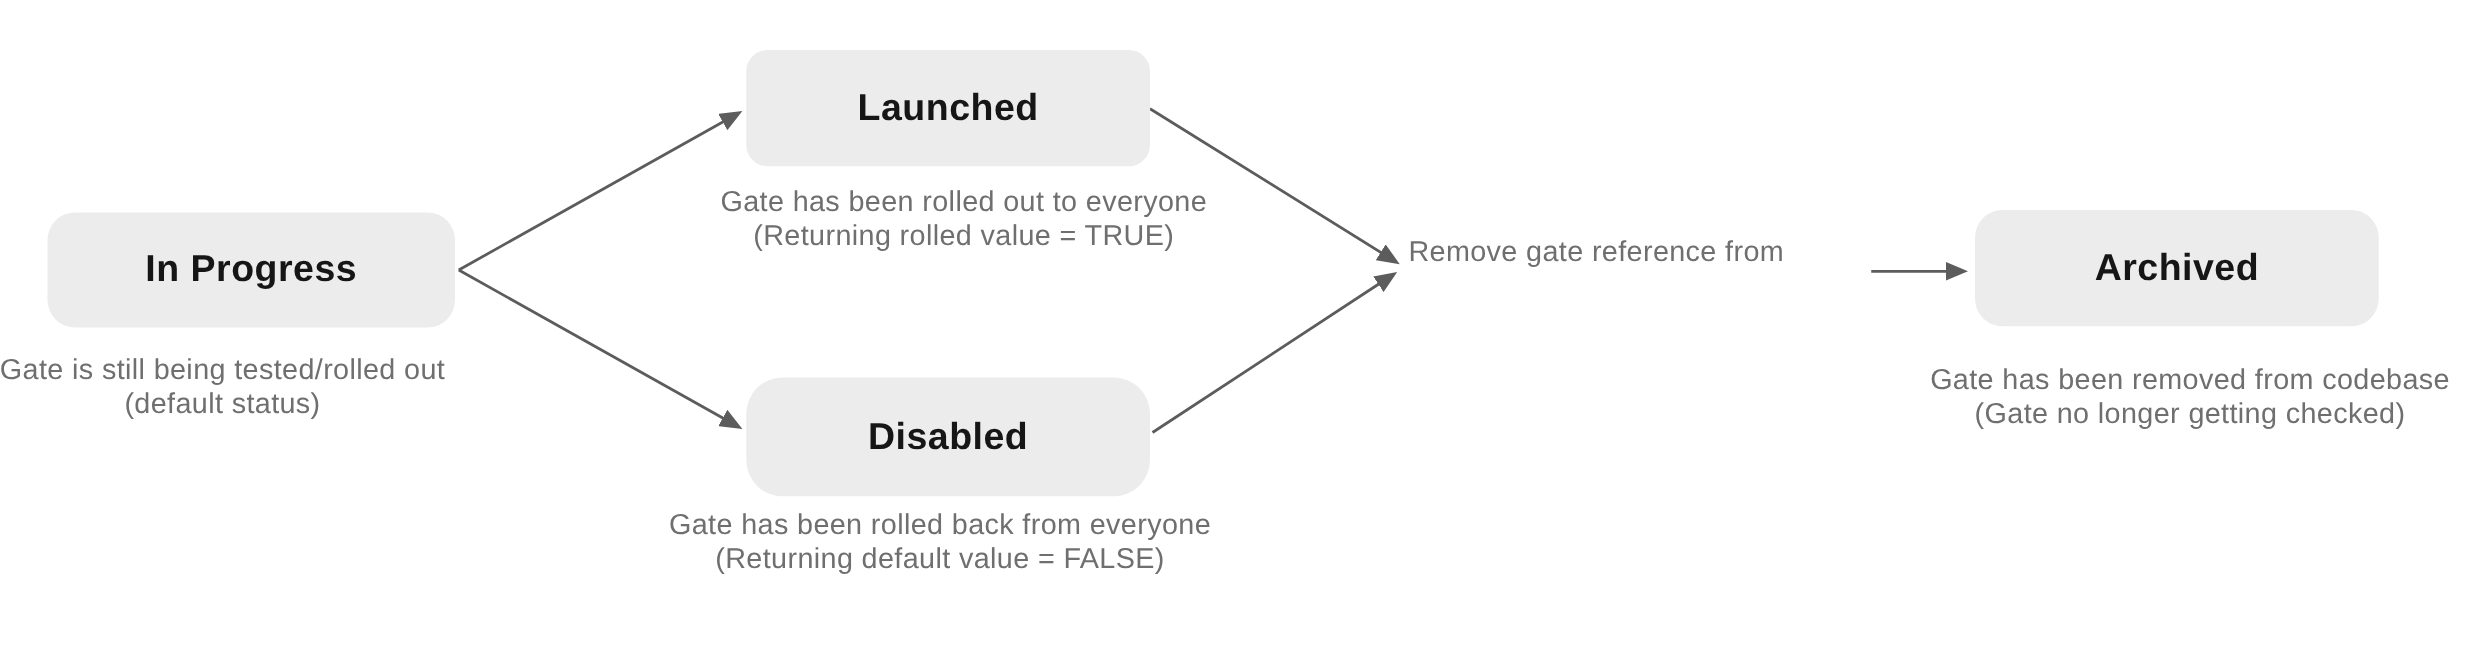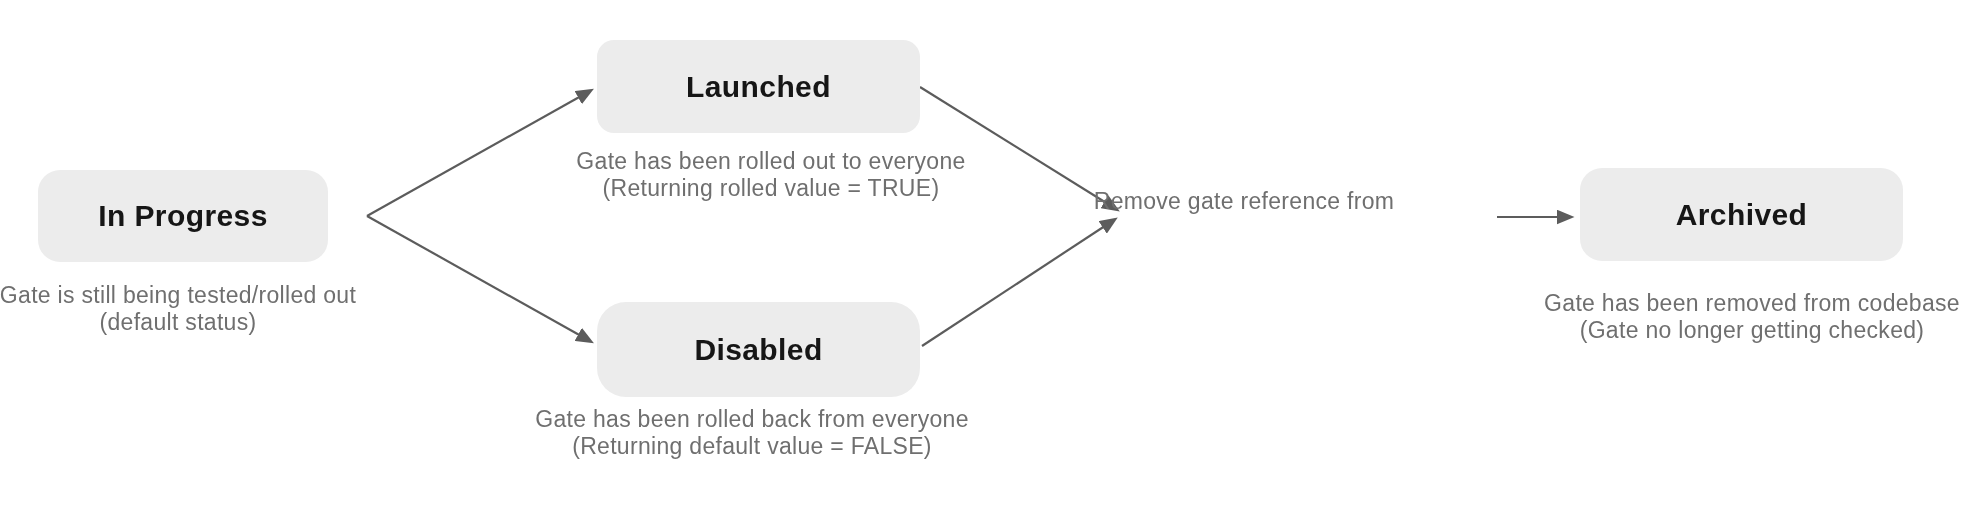--- a/index.html
+++ b/index.html
@@ -24,7 +24,7 @@
     letter-spacing: 0.4px;
     white-space: nowrap;
   }
-  .node-in-progress { left: 38px;   top: 170px; width: 290px; height: 92px; }
+  .node-in-progress { left: 38px;   top: 170px; width: 326px; height: 92px; }
   .node-launched    { left: 597px;  top: 40px;  width: 323px; height: 93px; border-radius: 17px; }
   .node-disabled    { left: 597px;  top: 302px; width: 323px; height: 95px; border-radius: 29px; }
   .node-archived    { left: 1580px; top: 168px; width: 323px; height: 93px; }

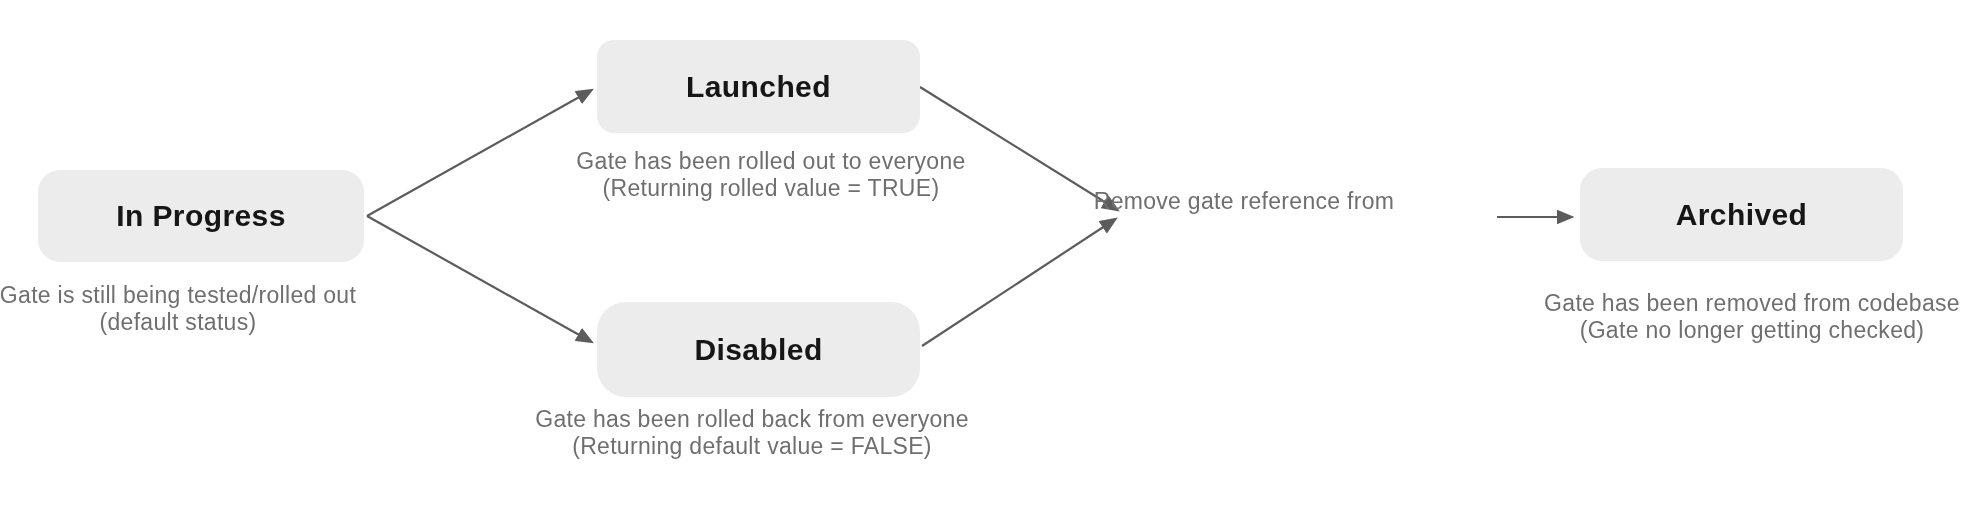--- a/index.html
+++ b/index.html
@@ -43,7 +43,7 @@
   .caption-launched    { left: 771px;  top: 148px; }
   .caption-disabled    { left: 752px;  top: 406px; }
   .caption-archived    { left: 1752px; top: 290px; }
-  .annotation          { left: 1244px; top: 188px; }
+  .annotation          { left: 1277px; top: 188px; }
 
   svg.arrows {
     position: absolute;

